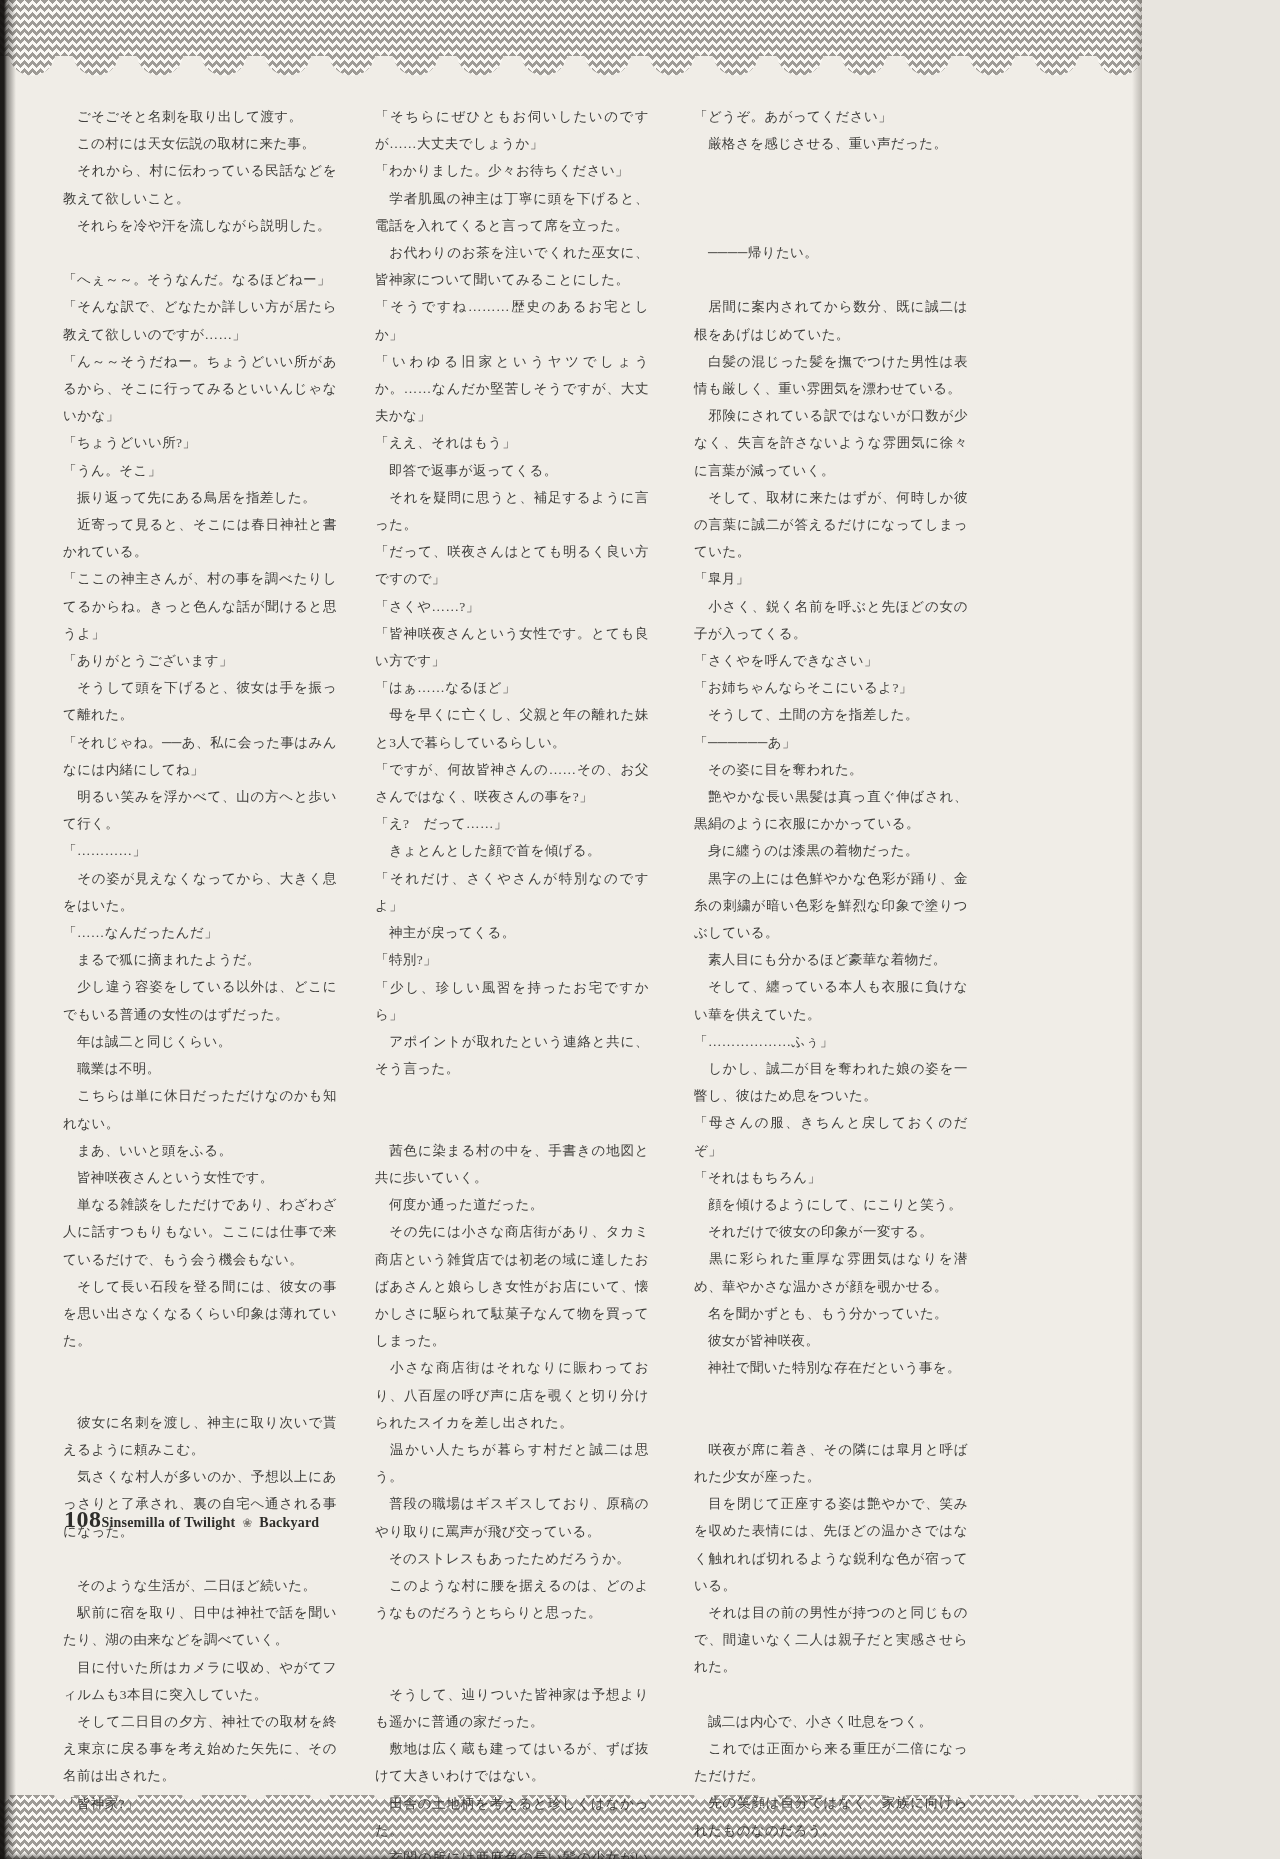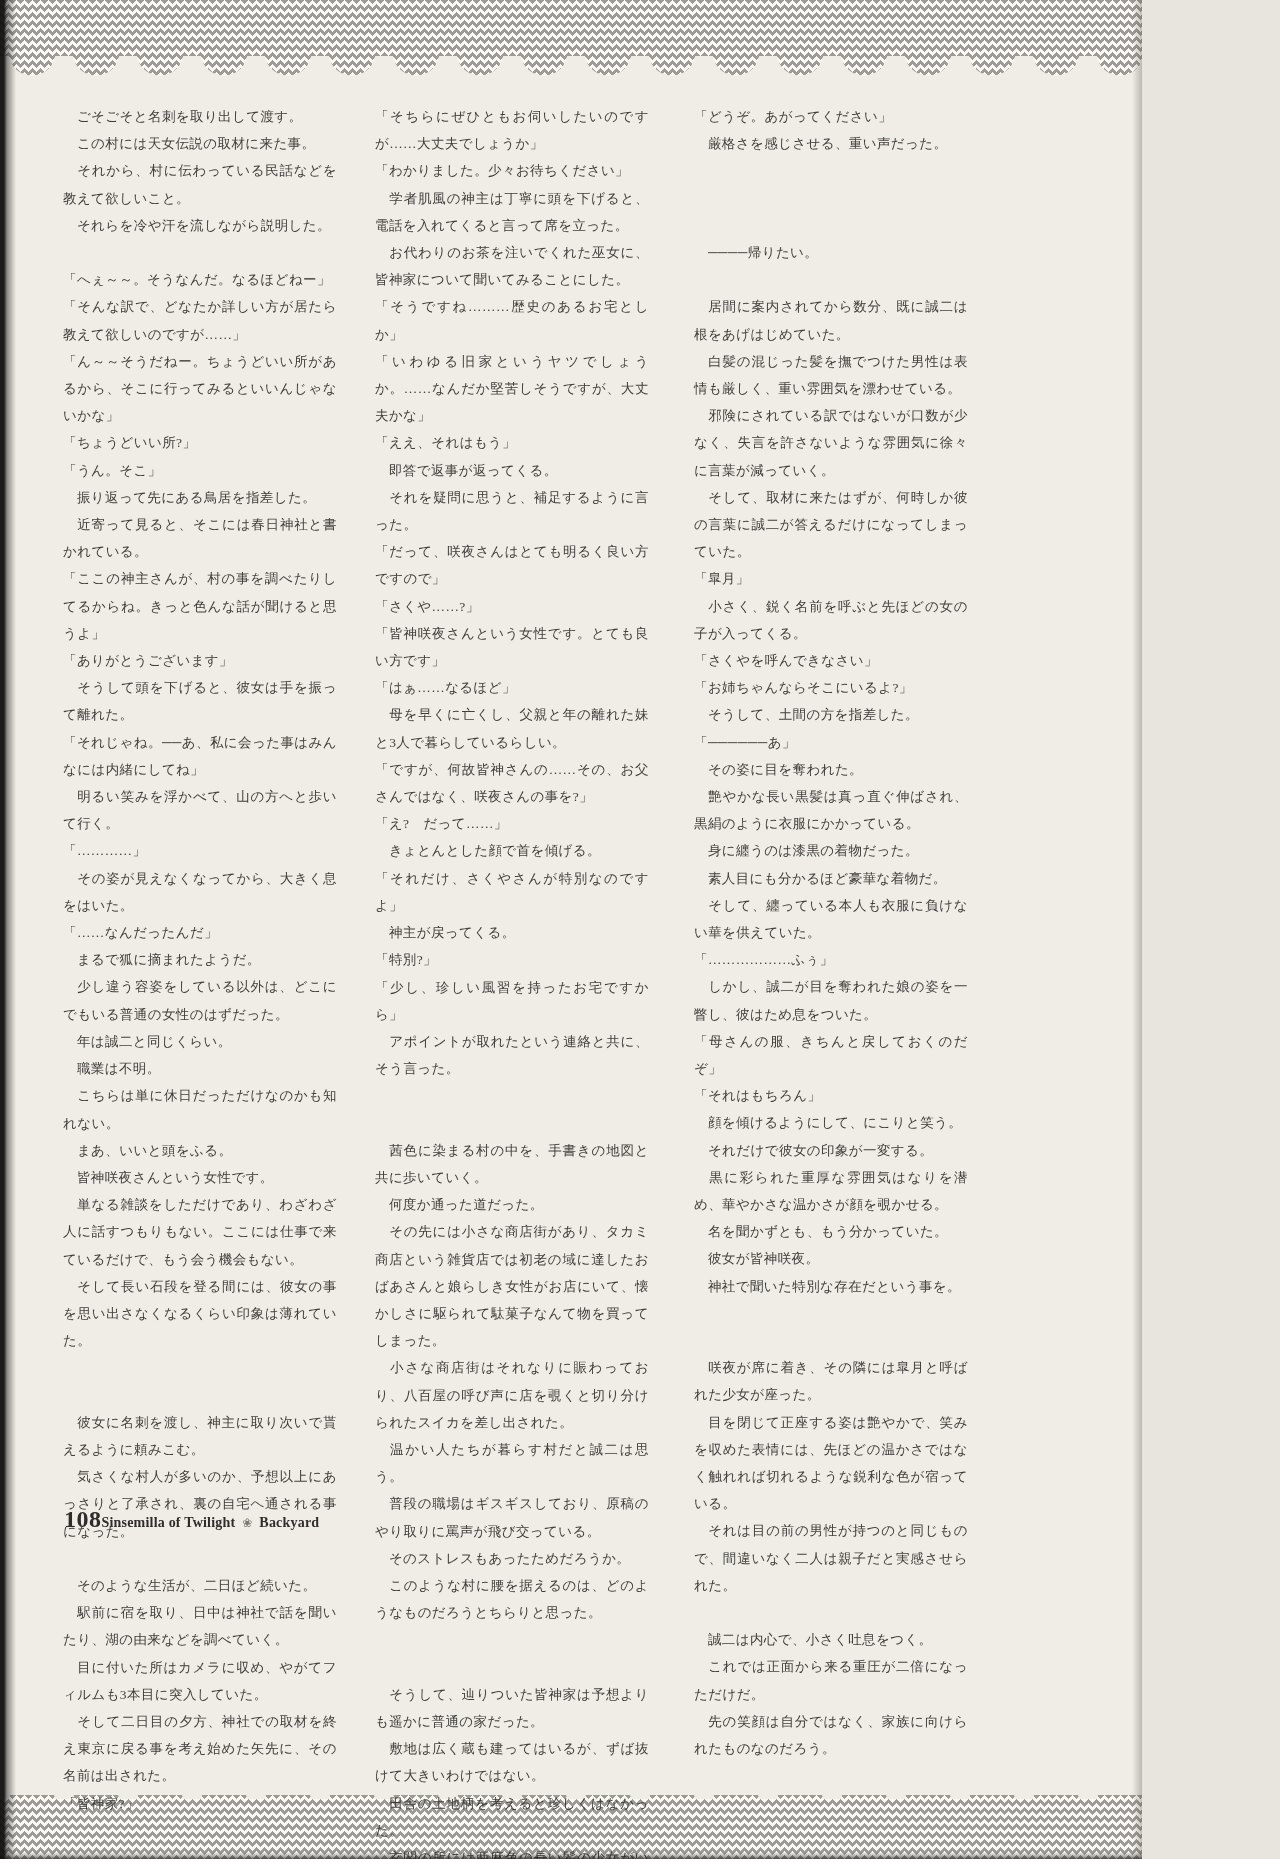--- a/index.html
+++ b/index.html
@@ -193,6 +193,7 @@
       <p>　その姿に目を奪われた。</p>
       <p>　艶やかな長い黒髪は真っ直ぐ伸ばされ、黒絹のように衣服にかかっている。</p>
       <p>　身に纏うのは漆黒の着物だった。</p>
+      <p>　黒字の上には色鮮やかな色彩が踊り、金糸の刺繍が暗い色彩を鮮烈な印象で塗りつぶしている。</p>
       <p>　素人目にも分かるほど豪華な着物だ。</p>
       <p>　そして、纏っている本人も衣服に負けない華を供えていた。</p>
       <p>「………………ふぅ」</p>

